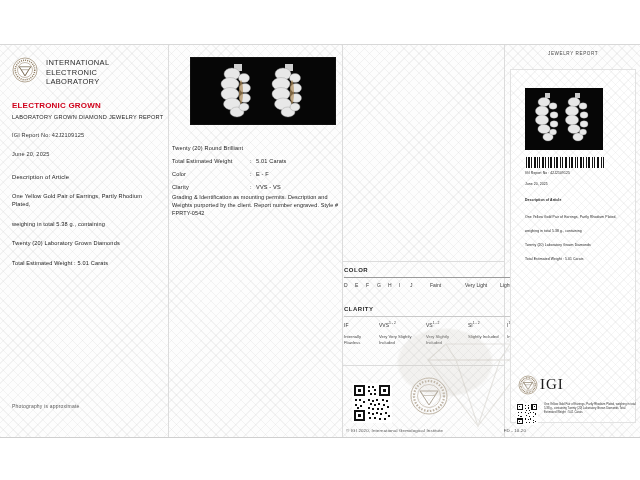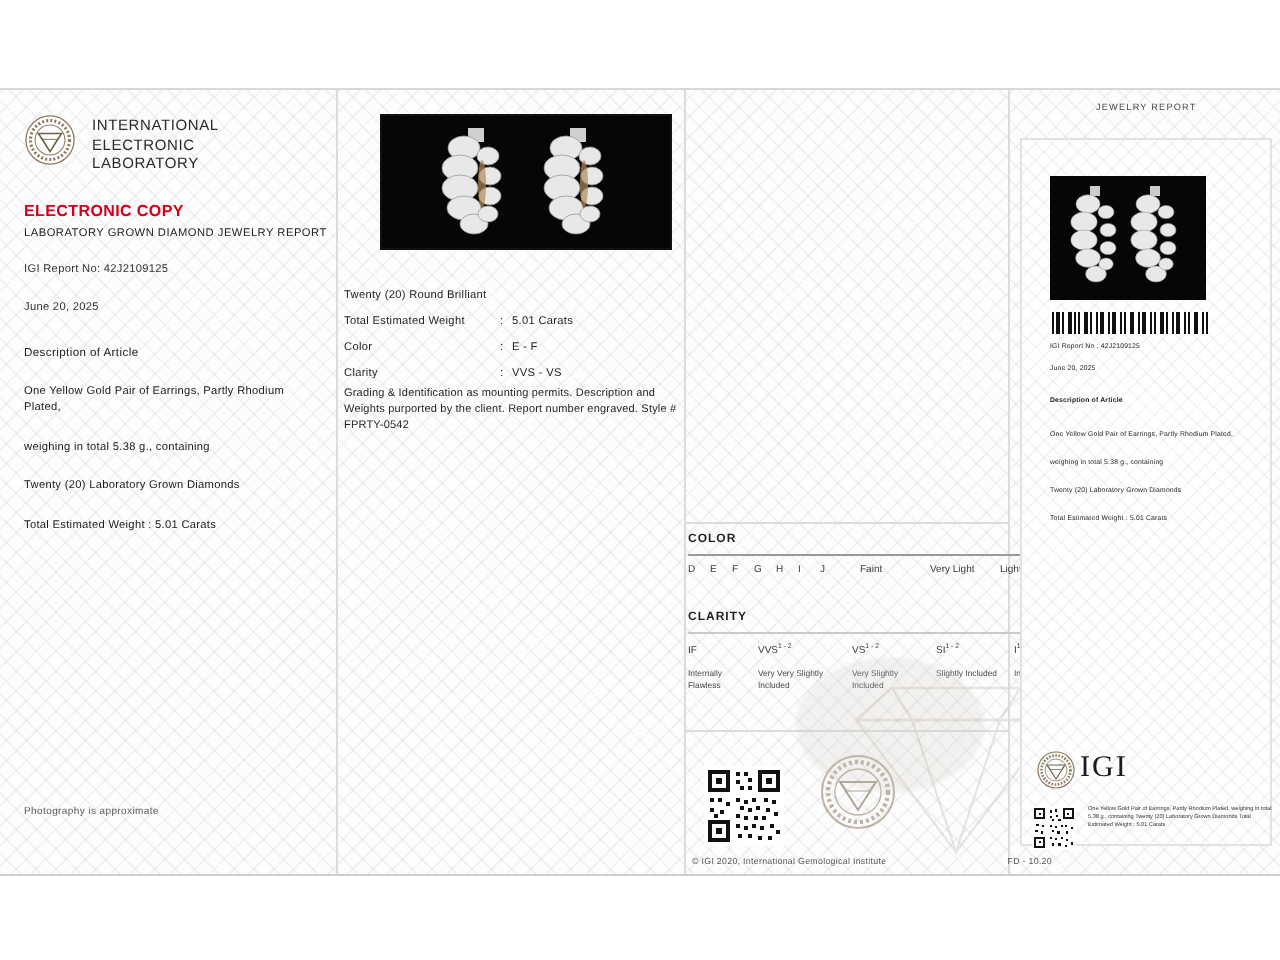--- a/index.html
+++ b/index.html
@@ -161,7 +161,7 @@
       </div>
     </div>
 
-    <div class="elec">ELECTRONIC COPY</div>
+    <div class="elec">ELECTRONIC GROWN</div>
     <div class="lgdr">LABORATORY GROWN DIAMOND JEWELRY REPORT</div>
     <div class="kv">IGI Report No: 42J2109125</div>
     <div class="kv date">June 20, 2025</div>

